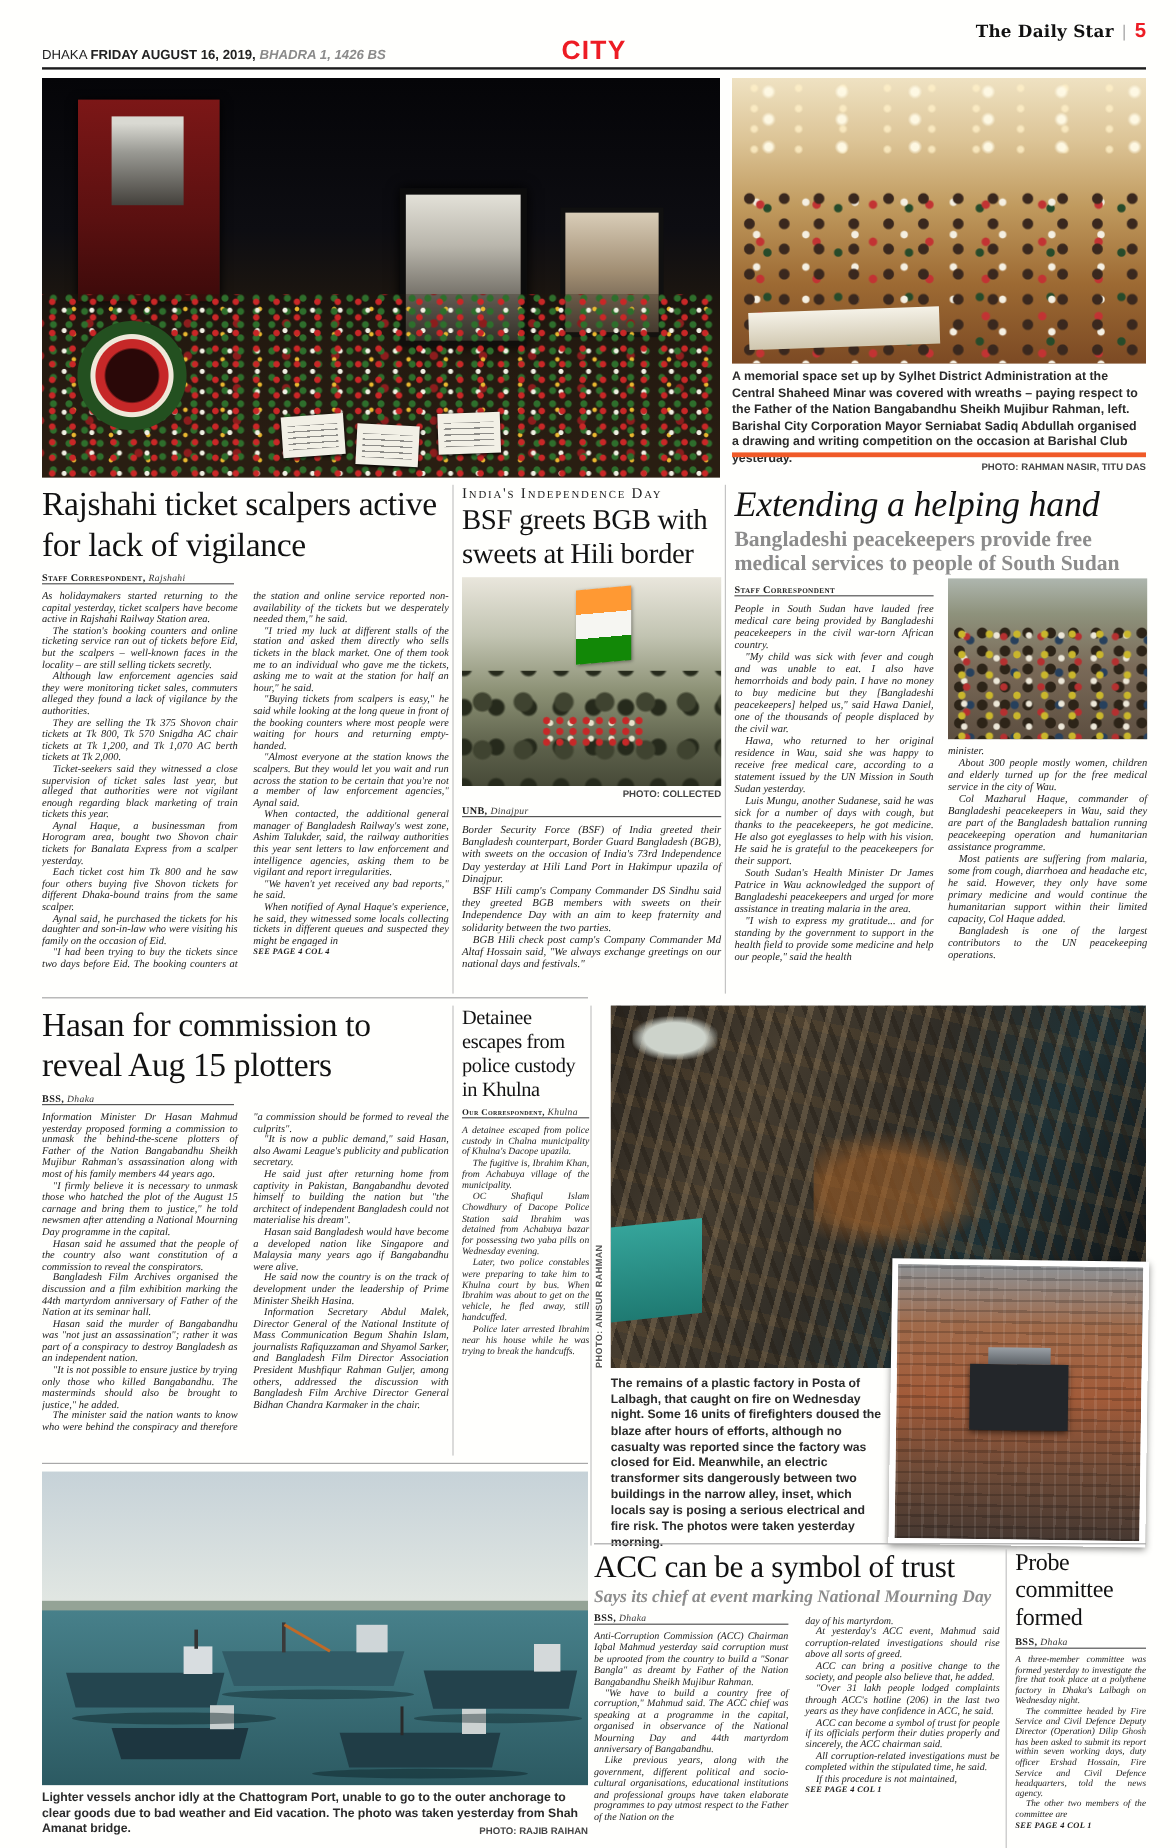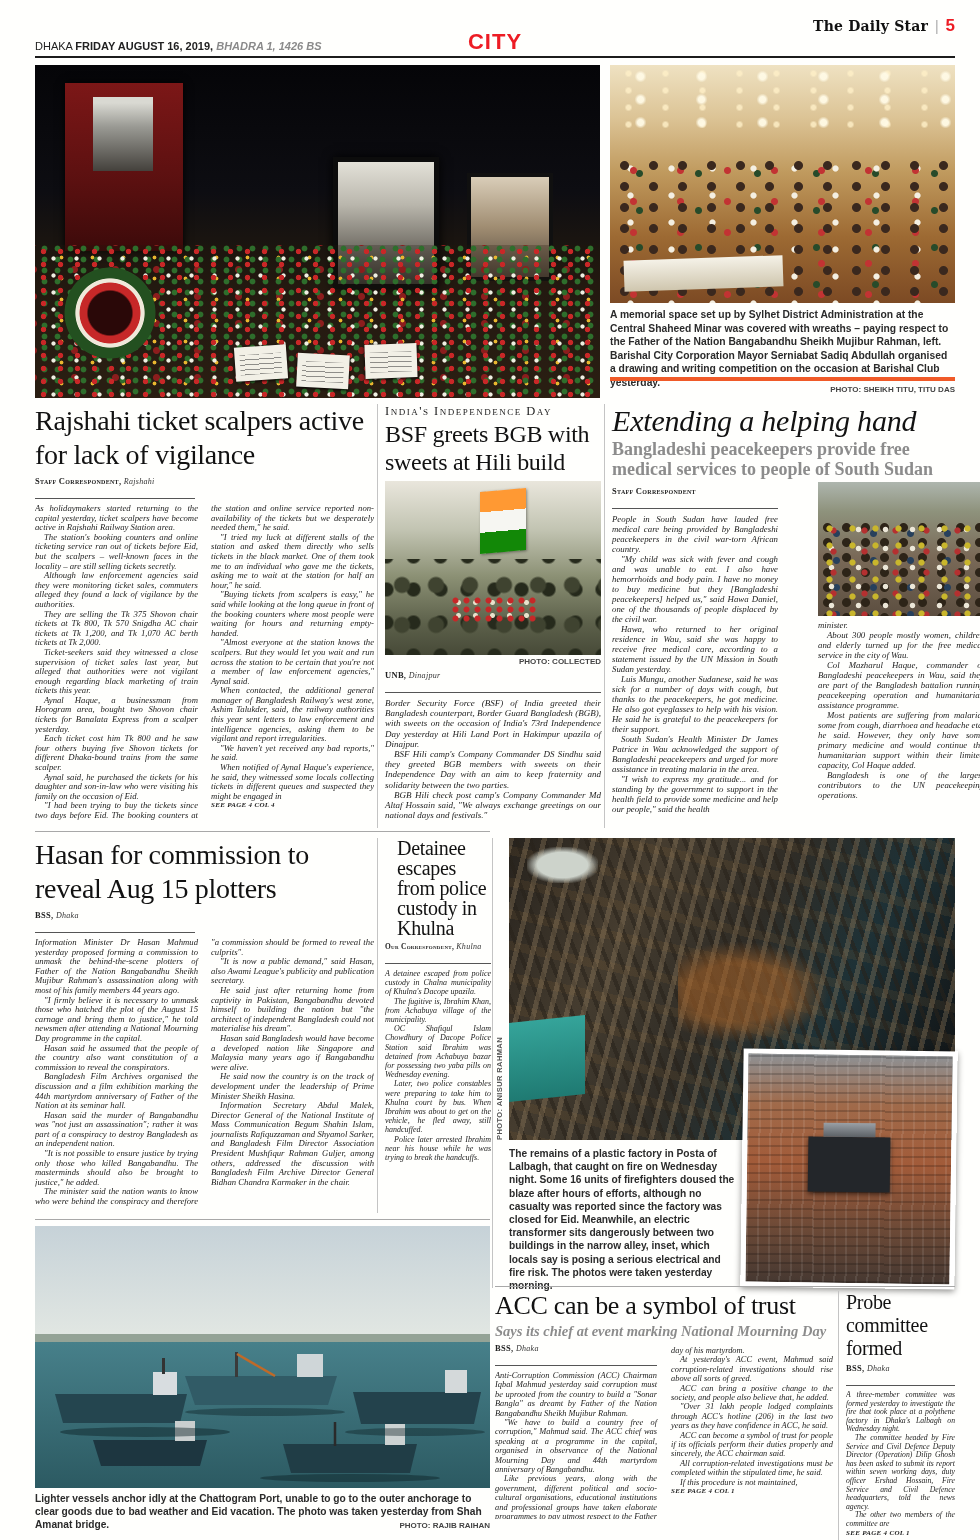--- a/index.html
+++ b/index.html
@@ -199,7 +199,7 @@
   </div>
   <div class="abs caption cap-tr" style="left:610px;top:308px;width:345px;">A memorial space set up by Sylhet District Administration at the Central Shaheed Minar was covered with wreaths – paying respect to the Father of the Nation Bangabandhu Sheikh Mujibur Rahman, left. Barishal City Corporation Mayor Serniabat Sadiq Abdullah organised a drawing and writing competition on the occasion at Barishal Club yesterday.</div>
   <div class="abs rule-orange" style="left:610px;top:377px;width:345px;height:4px;"></div>
-  <div class="abs credit" style="left:610px;top:385px;width:345px;">PHOTO: SHEIKH TITU, TITU DAS</div>
+  <div class="abs credit" style="left:610px;top:385px;width:345px;">PHOTO: RAHMAN NASIR, TITU DAS</div>
 
   <div class="abs art-raj" style="left:35px;top:404px;width:339px;">
     <div class="headline">Rajshahi ticket scalpers active for lack of vigilance</div>

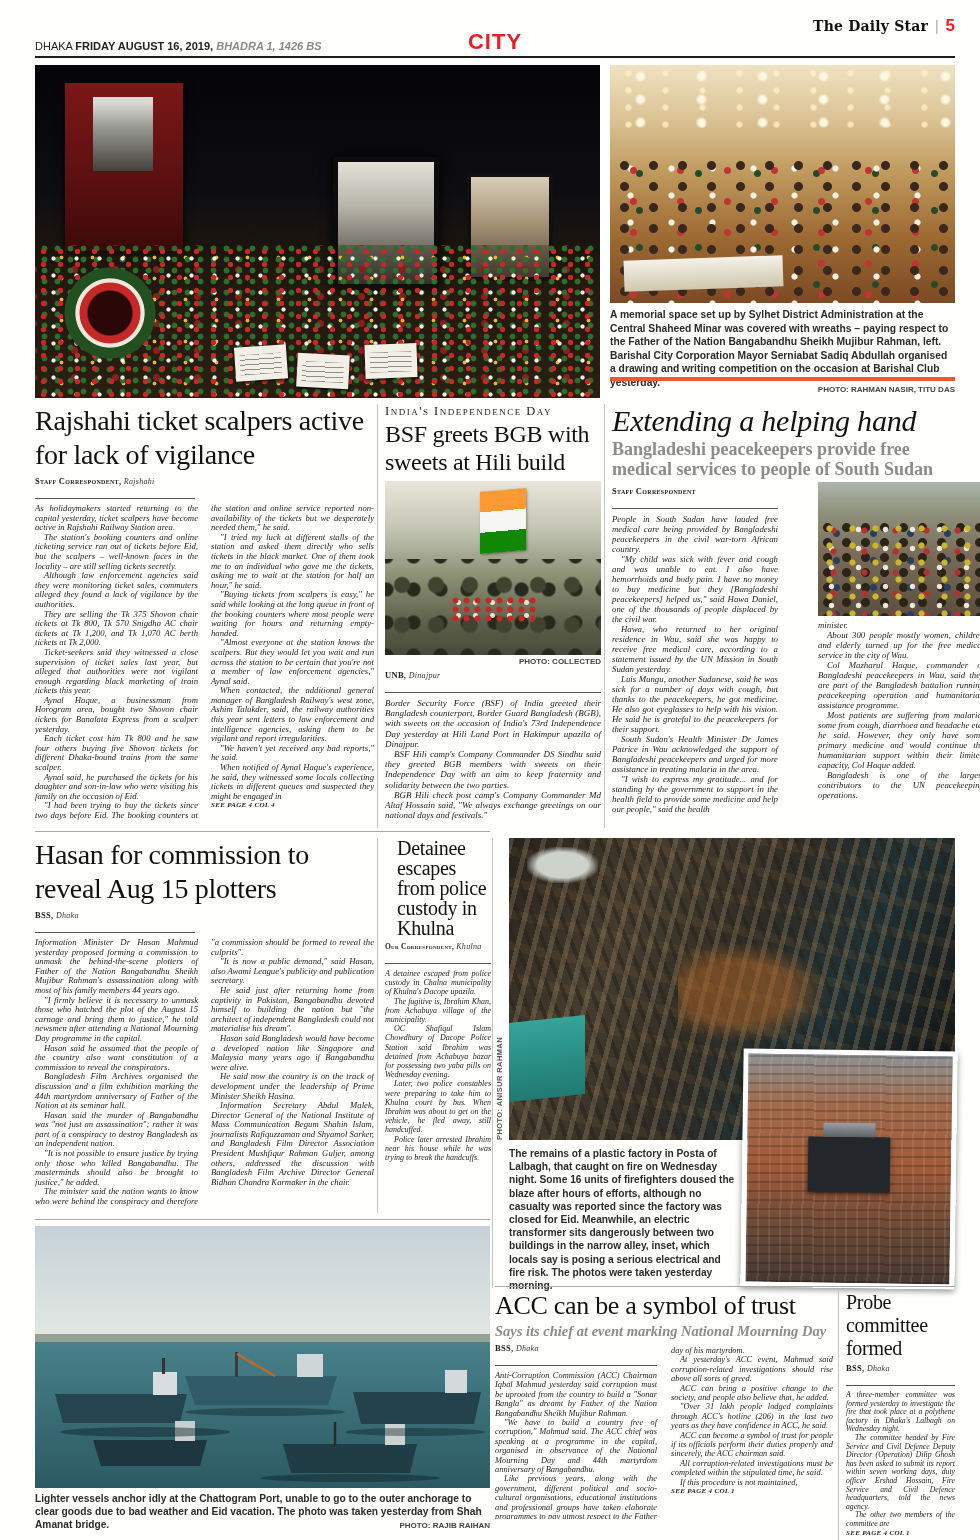--- a/index.html
+++ b/index.html
@@ -231,7 +231,7 @@
 
   <div class="abs art-bsf" style="left:385px;top:404px;width:216px;">
     <div class="kicker">India's Independence Day</div>
-    <div class="headline">BSF greets BGB with sweets at Hili build</div>
+    <div class="headline">BSF greets BGB with sweets at Hili border</div>
     <div class="ph ph-bsf" style="position:relative;width:216px;height:174px;margin-top:5px;">
       <div class="bsf-flag"></div>
       <div class="bsf-people"></div>

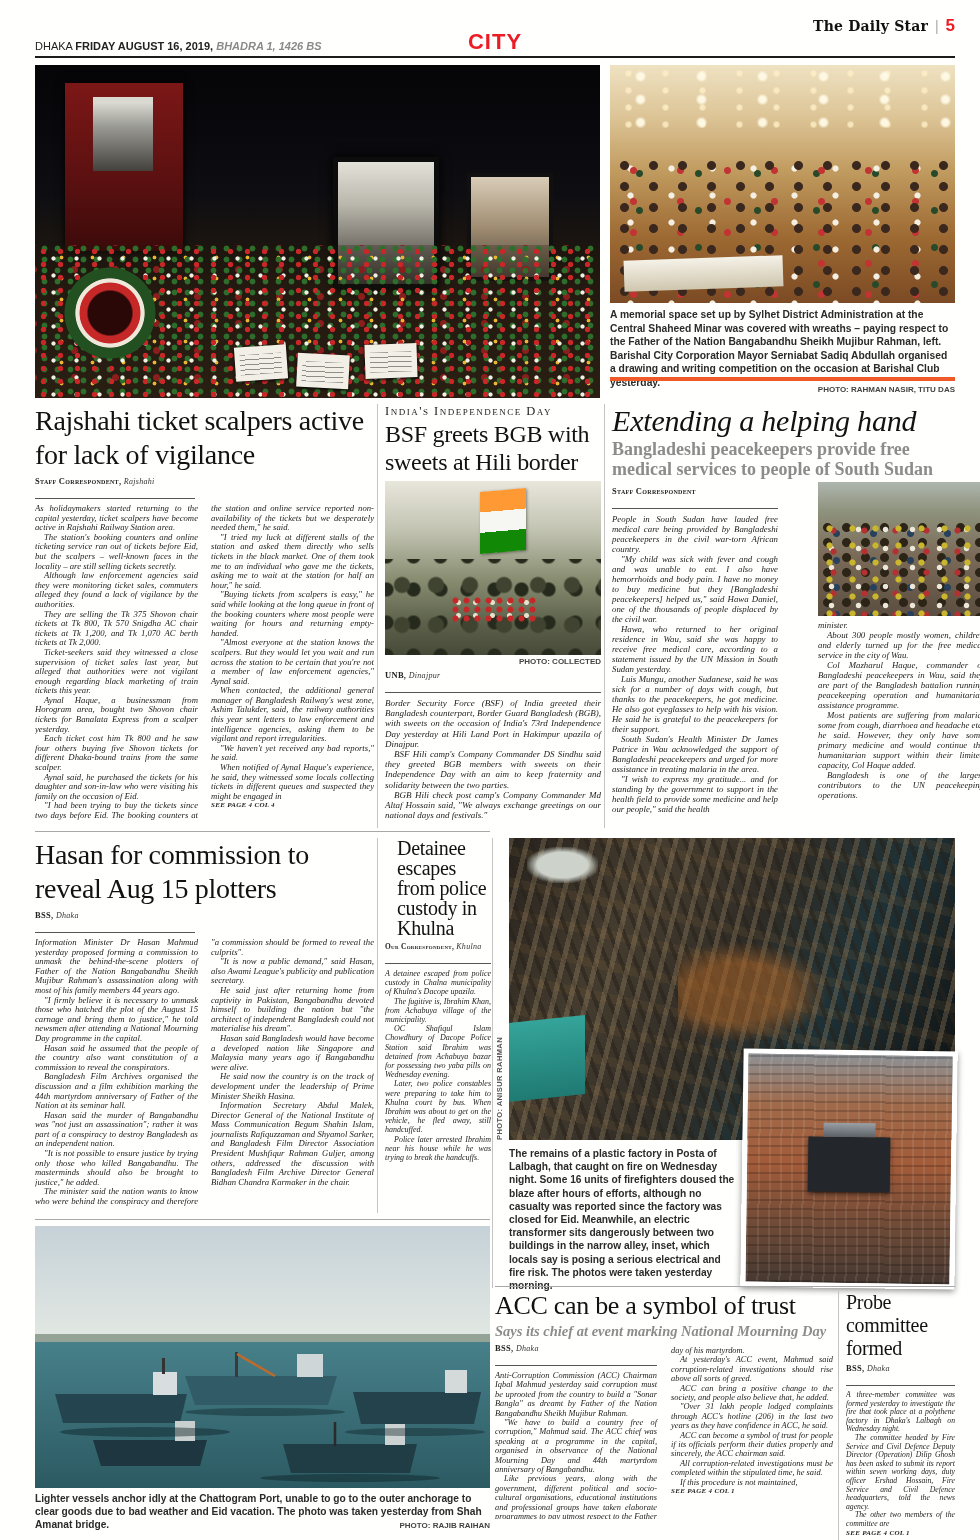--- a/index.html
+++ b/index.html
@@ -26,7 +26,7 @@
   .kicker { font-variant:small-caps; letter-spacing:1.5px; font-size:12.5px; color:#222; margin-bottom:1px; }
   .headline { font-weight:normal; color:#121212; letter-spacing:-0.3px; }
   .byline { font-size:8.5px; font-variant:small-caps; font-weight:bold; letter-spacing:.3px; color:#222;
-            border-bottom:1px solid #555; padding-bottom:12px; margin:4px 0 5px 0; }
+            border-bottom:1px solid #555; padding-bottom:0; margin:4px 0 5px 0; }
   .byline .loc { font-variant:normal; font-weight:normal; font-style:italic; font-size:8px; color:#333; }
   .body { text-align:justify; color:#1c1c1c;font-style:italic; }
   .body p { margin:0; text-indent:9px; }

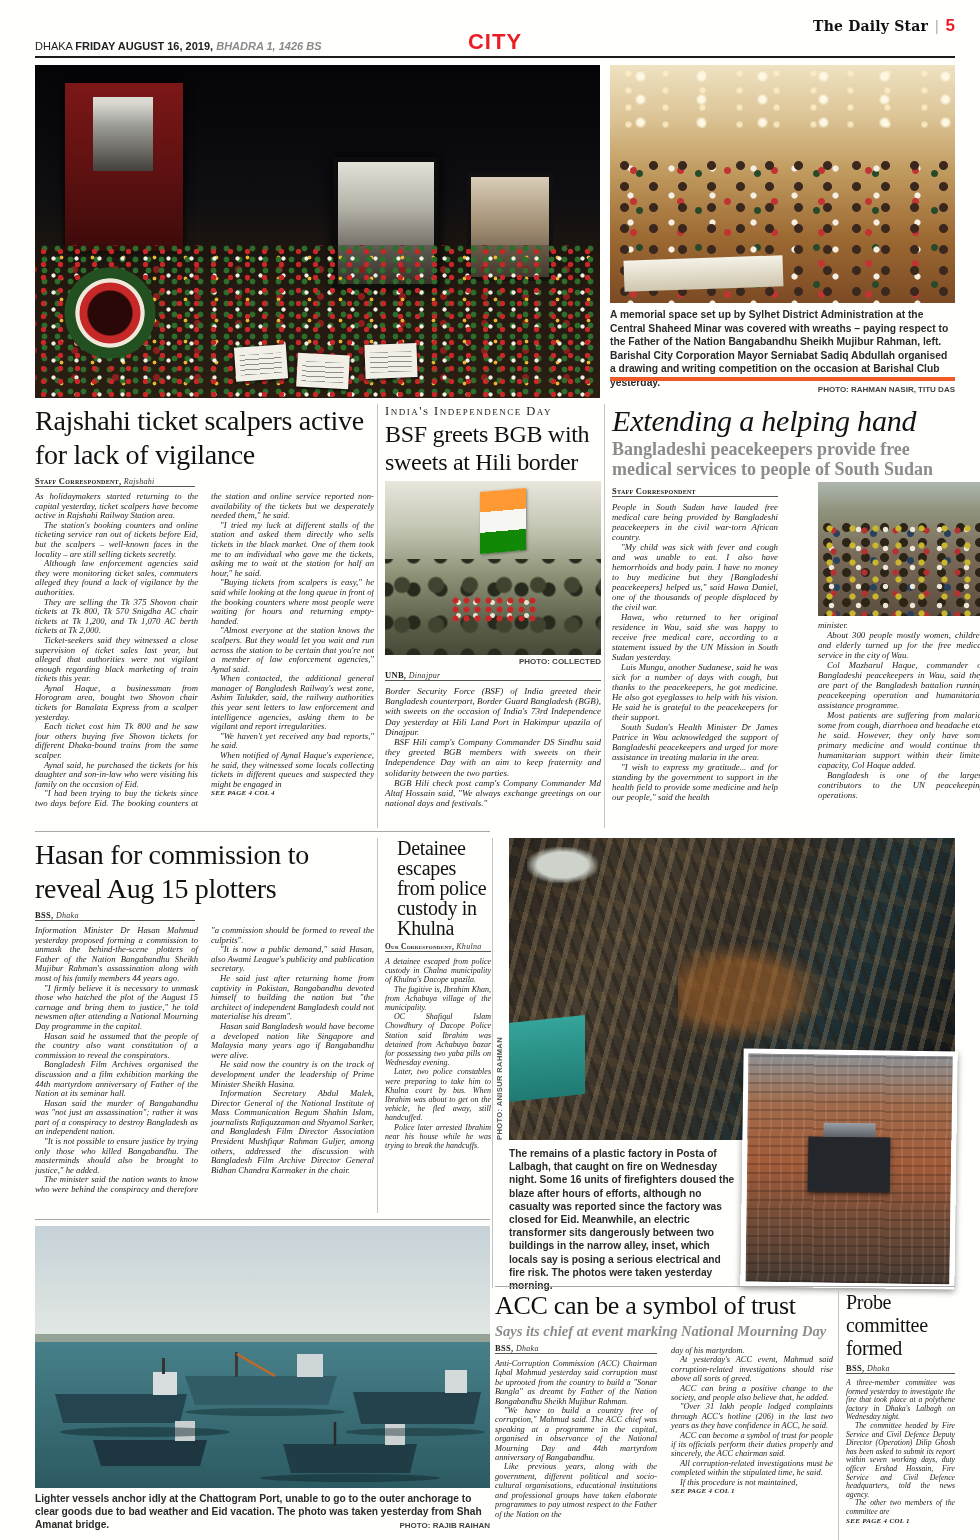--- a/index.html
+++ b/index.html
@@ -254,7 +254,7 @@
   <div class="abs art-ext" style="left:612px;top:404px;width:343px;">
     <div class="headline">Extending a helping hand</div>
     <div class="subhead">Bangladeshi peacekeepers provide free medical services to people of South Sudan</div>
-    <div class="flexrow" style="margin-top:3px;gap:40px;">
+    <div class="flexrow" style="margin-top:3px;">
       <div class="fcol">
         <div class="byline">
           <span>Staff Correspondent</span>

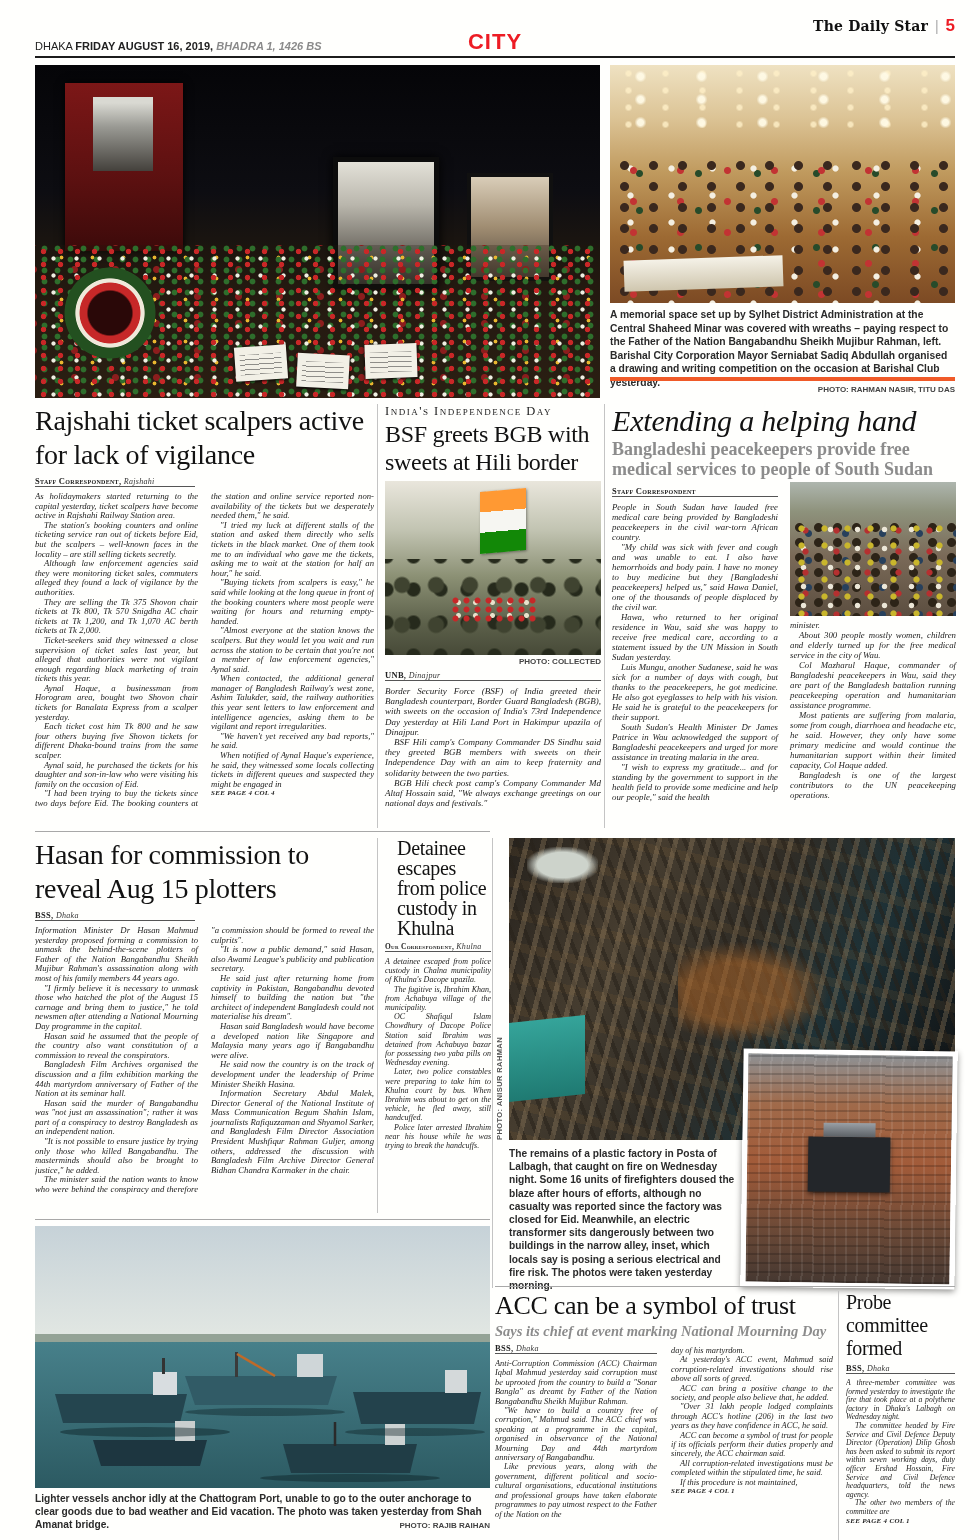--- a/index.html
+++ b/index.html
@@ -142,7 +142,7 @@
   .art-ext .body { font-size:8.8px; line-height:10px; }
   .ext-photo { width:166px; height:134px; margin-bottom:4px; position:relative; }
 
-  .art-det .headline { font-size:20px; line-height:20px;margin-left:12px; }
+  .art-det .headline { font-size:17px; line-height:20px; }
   .art-det .byline { font-size:7.4px; }
   .art-det .body { font-size:8px; line-height:9.2px; }
 

